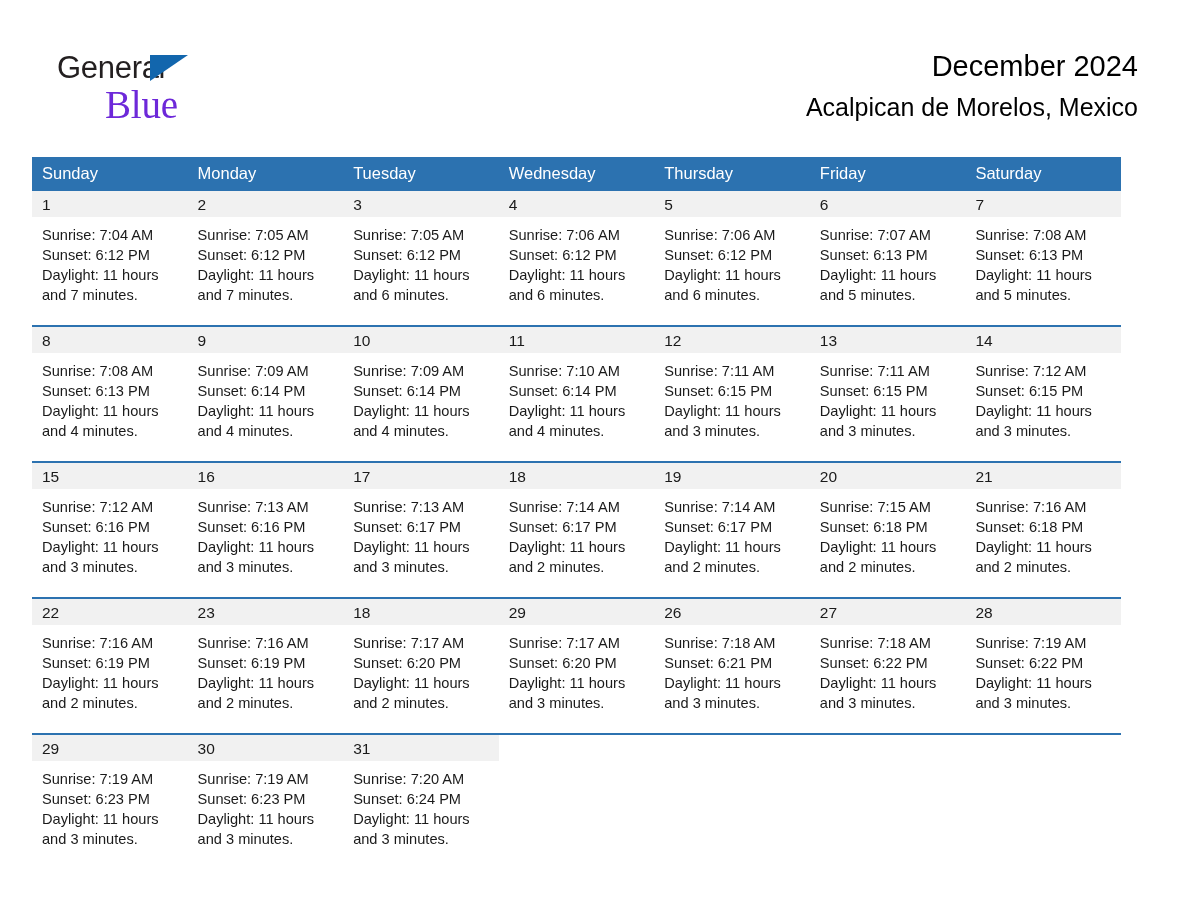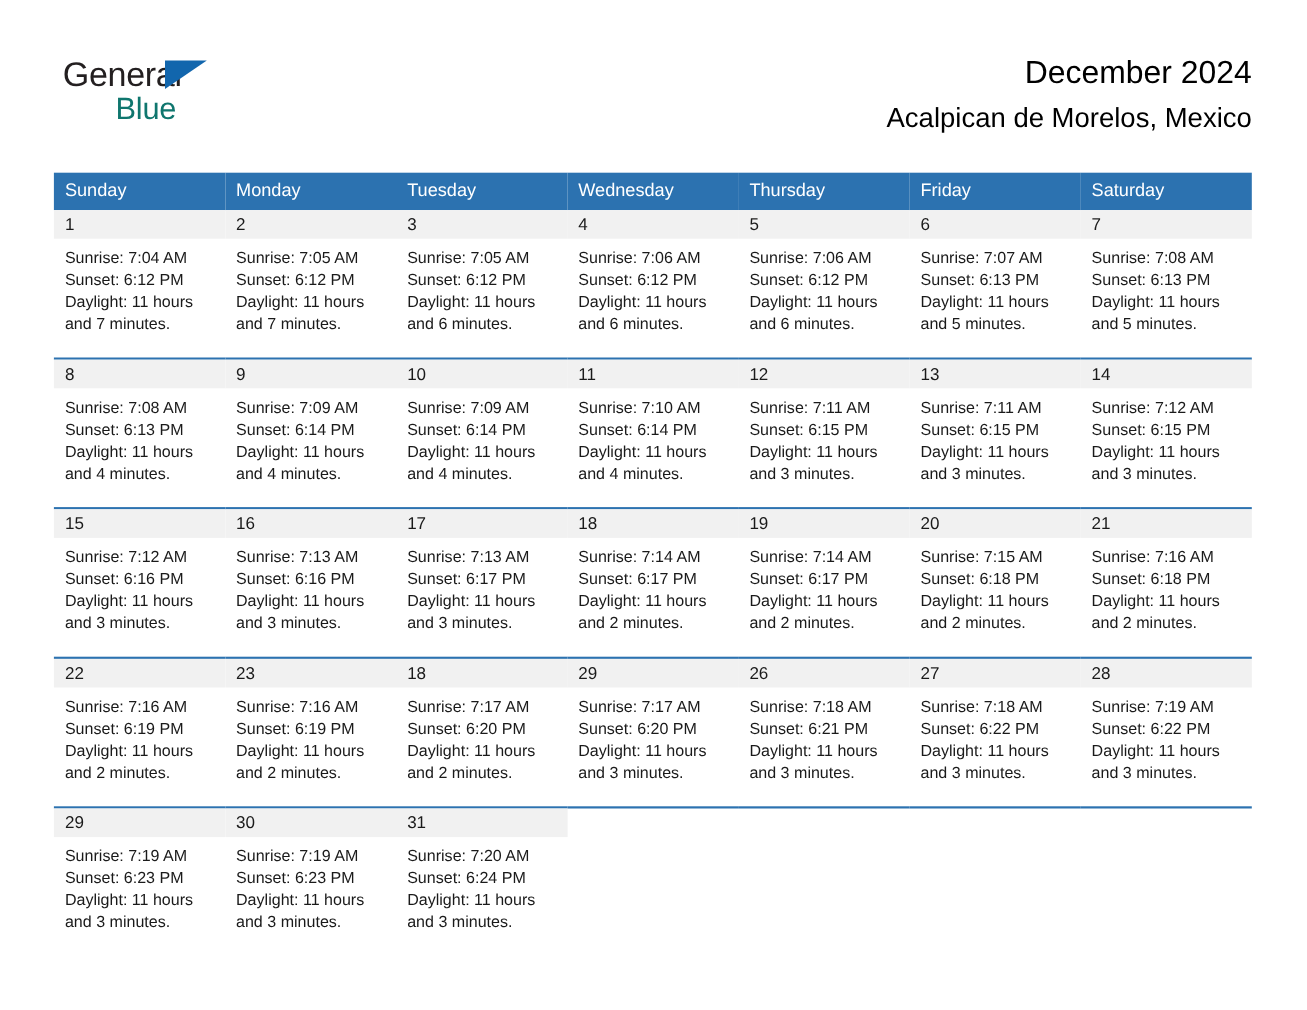--- a/index.html
+++ b/index.html
@@ -56,11 +56,12 @@
   }
   .logo-row2 {
     display: block;
-    font-size: 28px;
-    color: #0f766e;
+    font-size: 39px;
+    color: #6d28d9;
     letter-spacing: -0.2px;
     margin-left: 48px;
     margin-top: 1px;
+    font-family: Liberation Serif, serif;
   }
   .title-block {
     position: absolute;

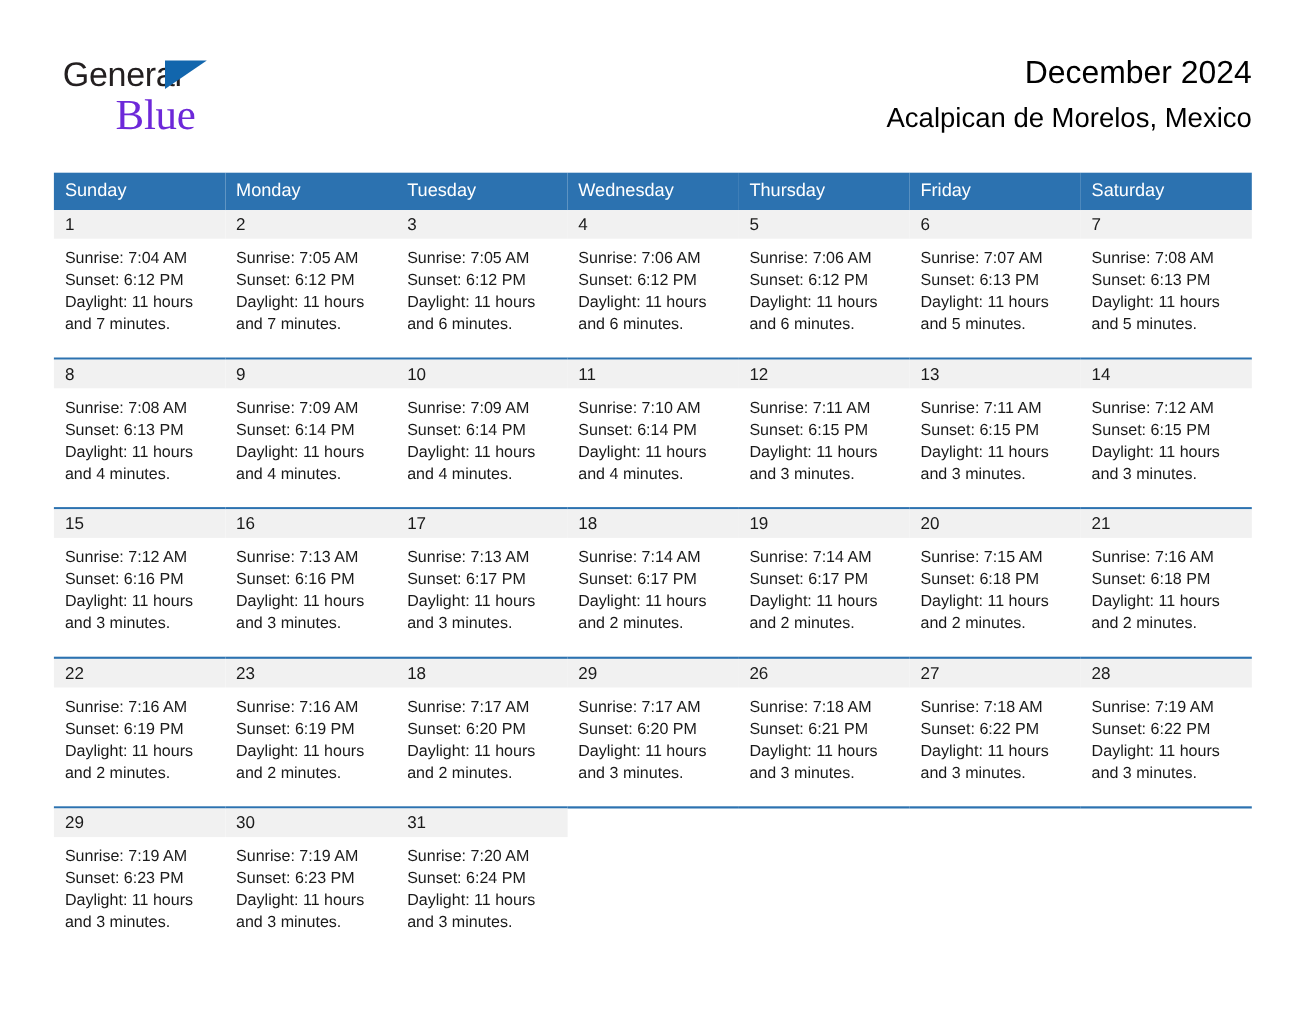--- a/index.html
+++ b/index.html
@@ -89,7 +89,7 @@
   
   .calendar {
     position: absolute;
-    left: 49px;
+    left: 32px;
     top: 157px;
     width: 1089px;
     border-collapse: collapse;

